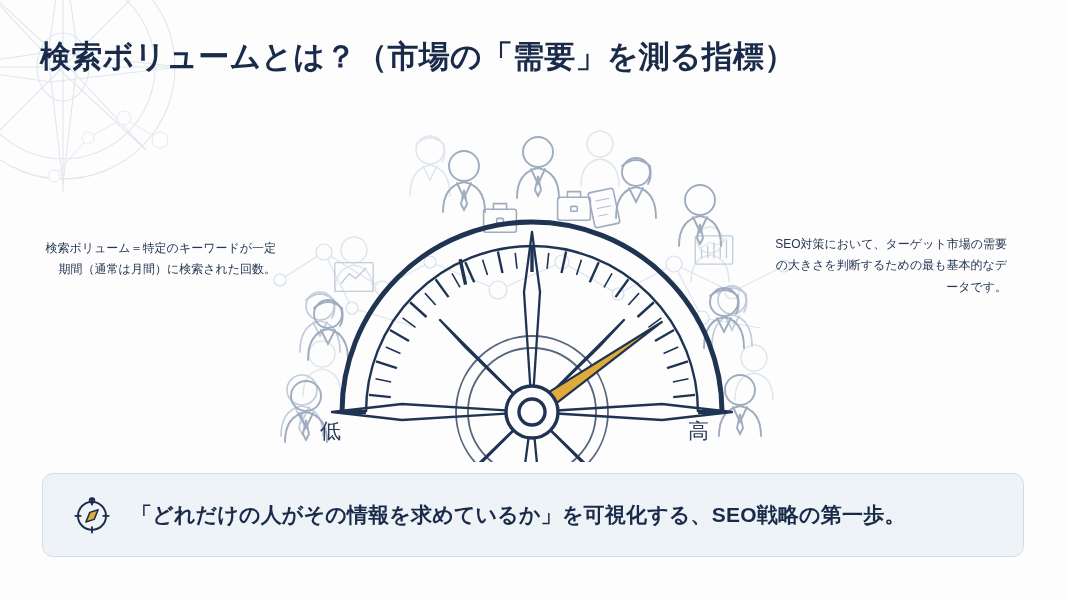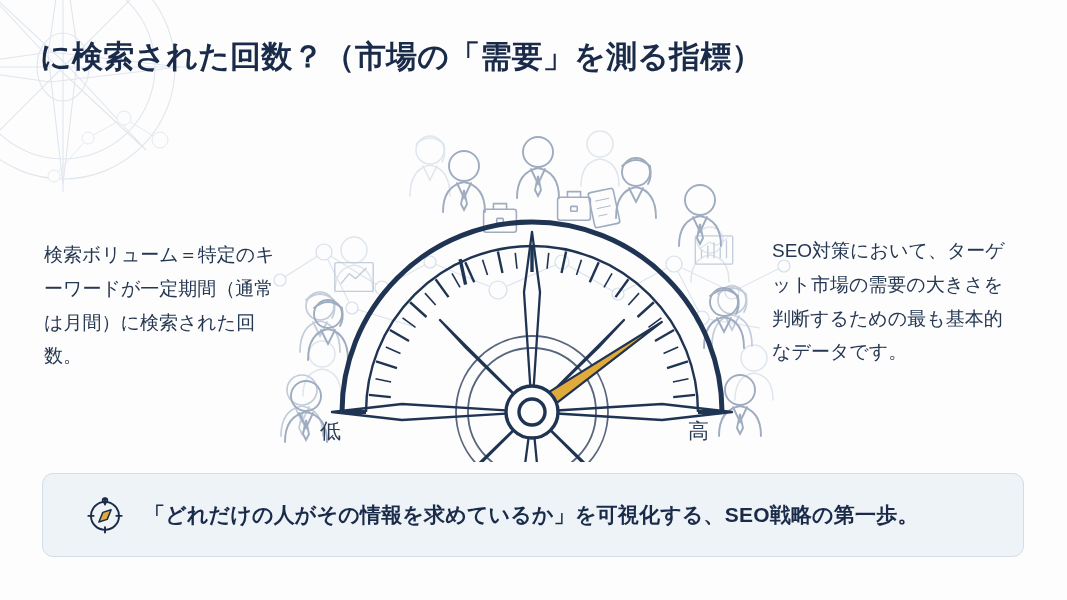--- a/index.html
+++ b/index.html
@@ -132,7 +132,7 @@
     </g>
   </svg>
 
-  <h1 id="title">に検索された回数？（市場の「需要」を測る指標）</h1>
+  <h1 id="title">検索ボリュームとは？（市場の「需要」を測る指標）</h1>
 
   <div id="left-col" class="body-col">検索ボリューム＝特定のキーワードが一定期間（通常は月間）に検索された回数。</div>
 

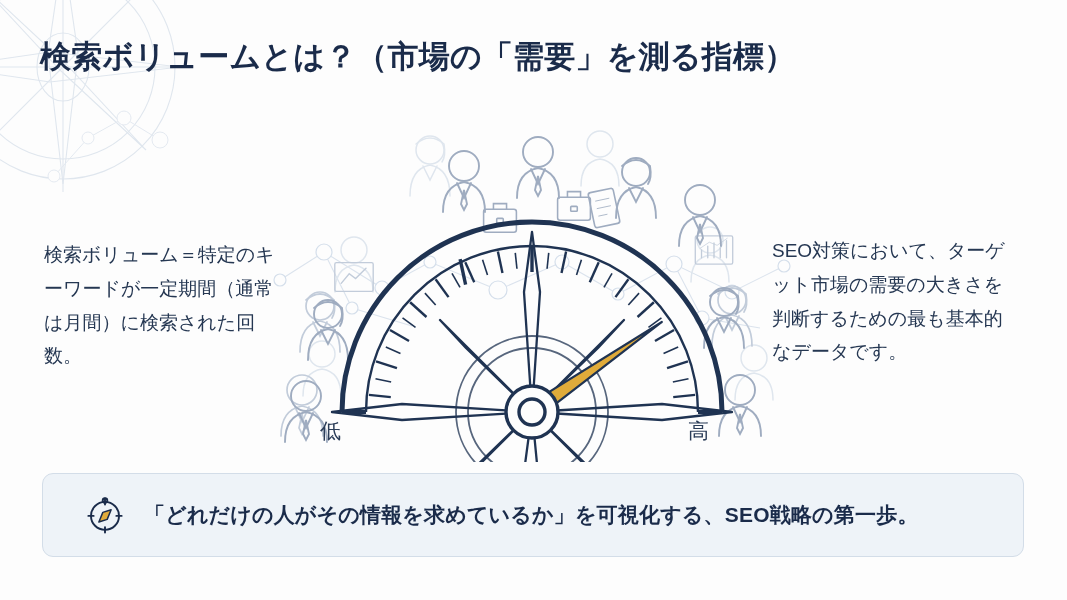--- a/index.html
+++ b/index.html
@@ -43,10 +43,11 @@
   
   .body-col {
     position:absolute;
-    font-size:19px;
+    font-size:12px;
     line-height:1.78;
     color:#253752;
     z-index:6;
+    text-align:right;
   }
   #left-col  { left:44px;  top:238px; width:232px; }
   #right-col { left:772px; top:234px; width:235px; }

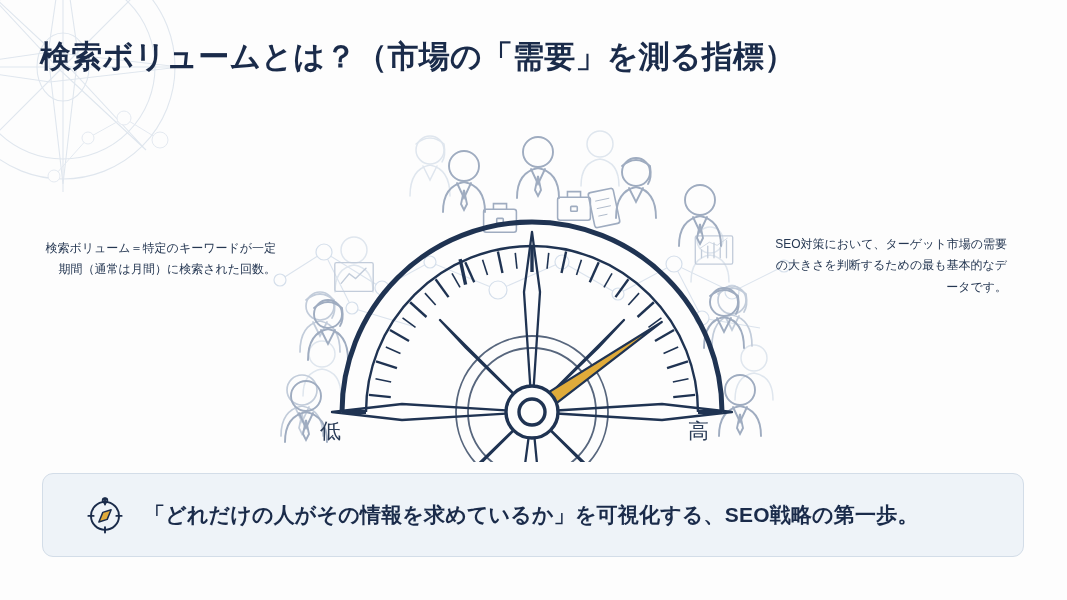--- a/index.html
+++ b/index.html
@@ -90,7 +90,7 @@
     border-radius:11px;
     display:flex;
     align-items:center;
-    padding-left:41px;
+    padding-left:28px;
     z-index:7;
   }
   #callout-icon {

